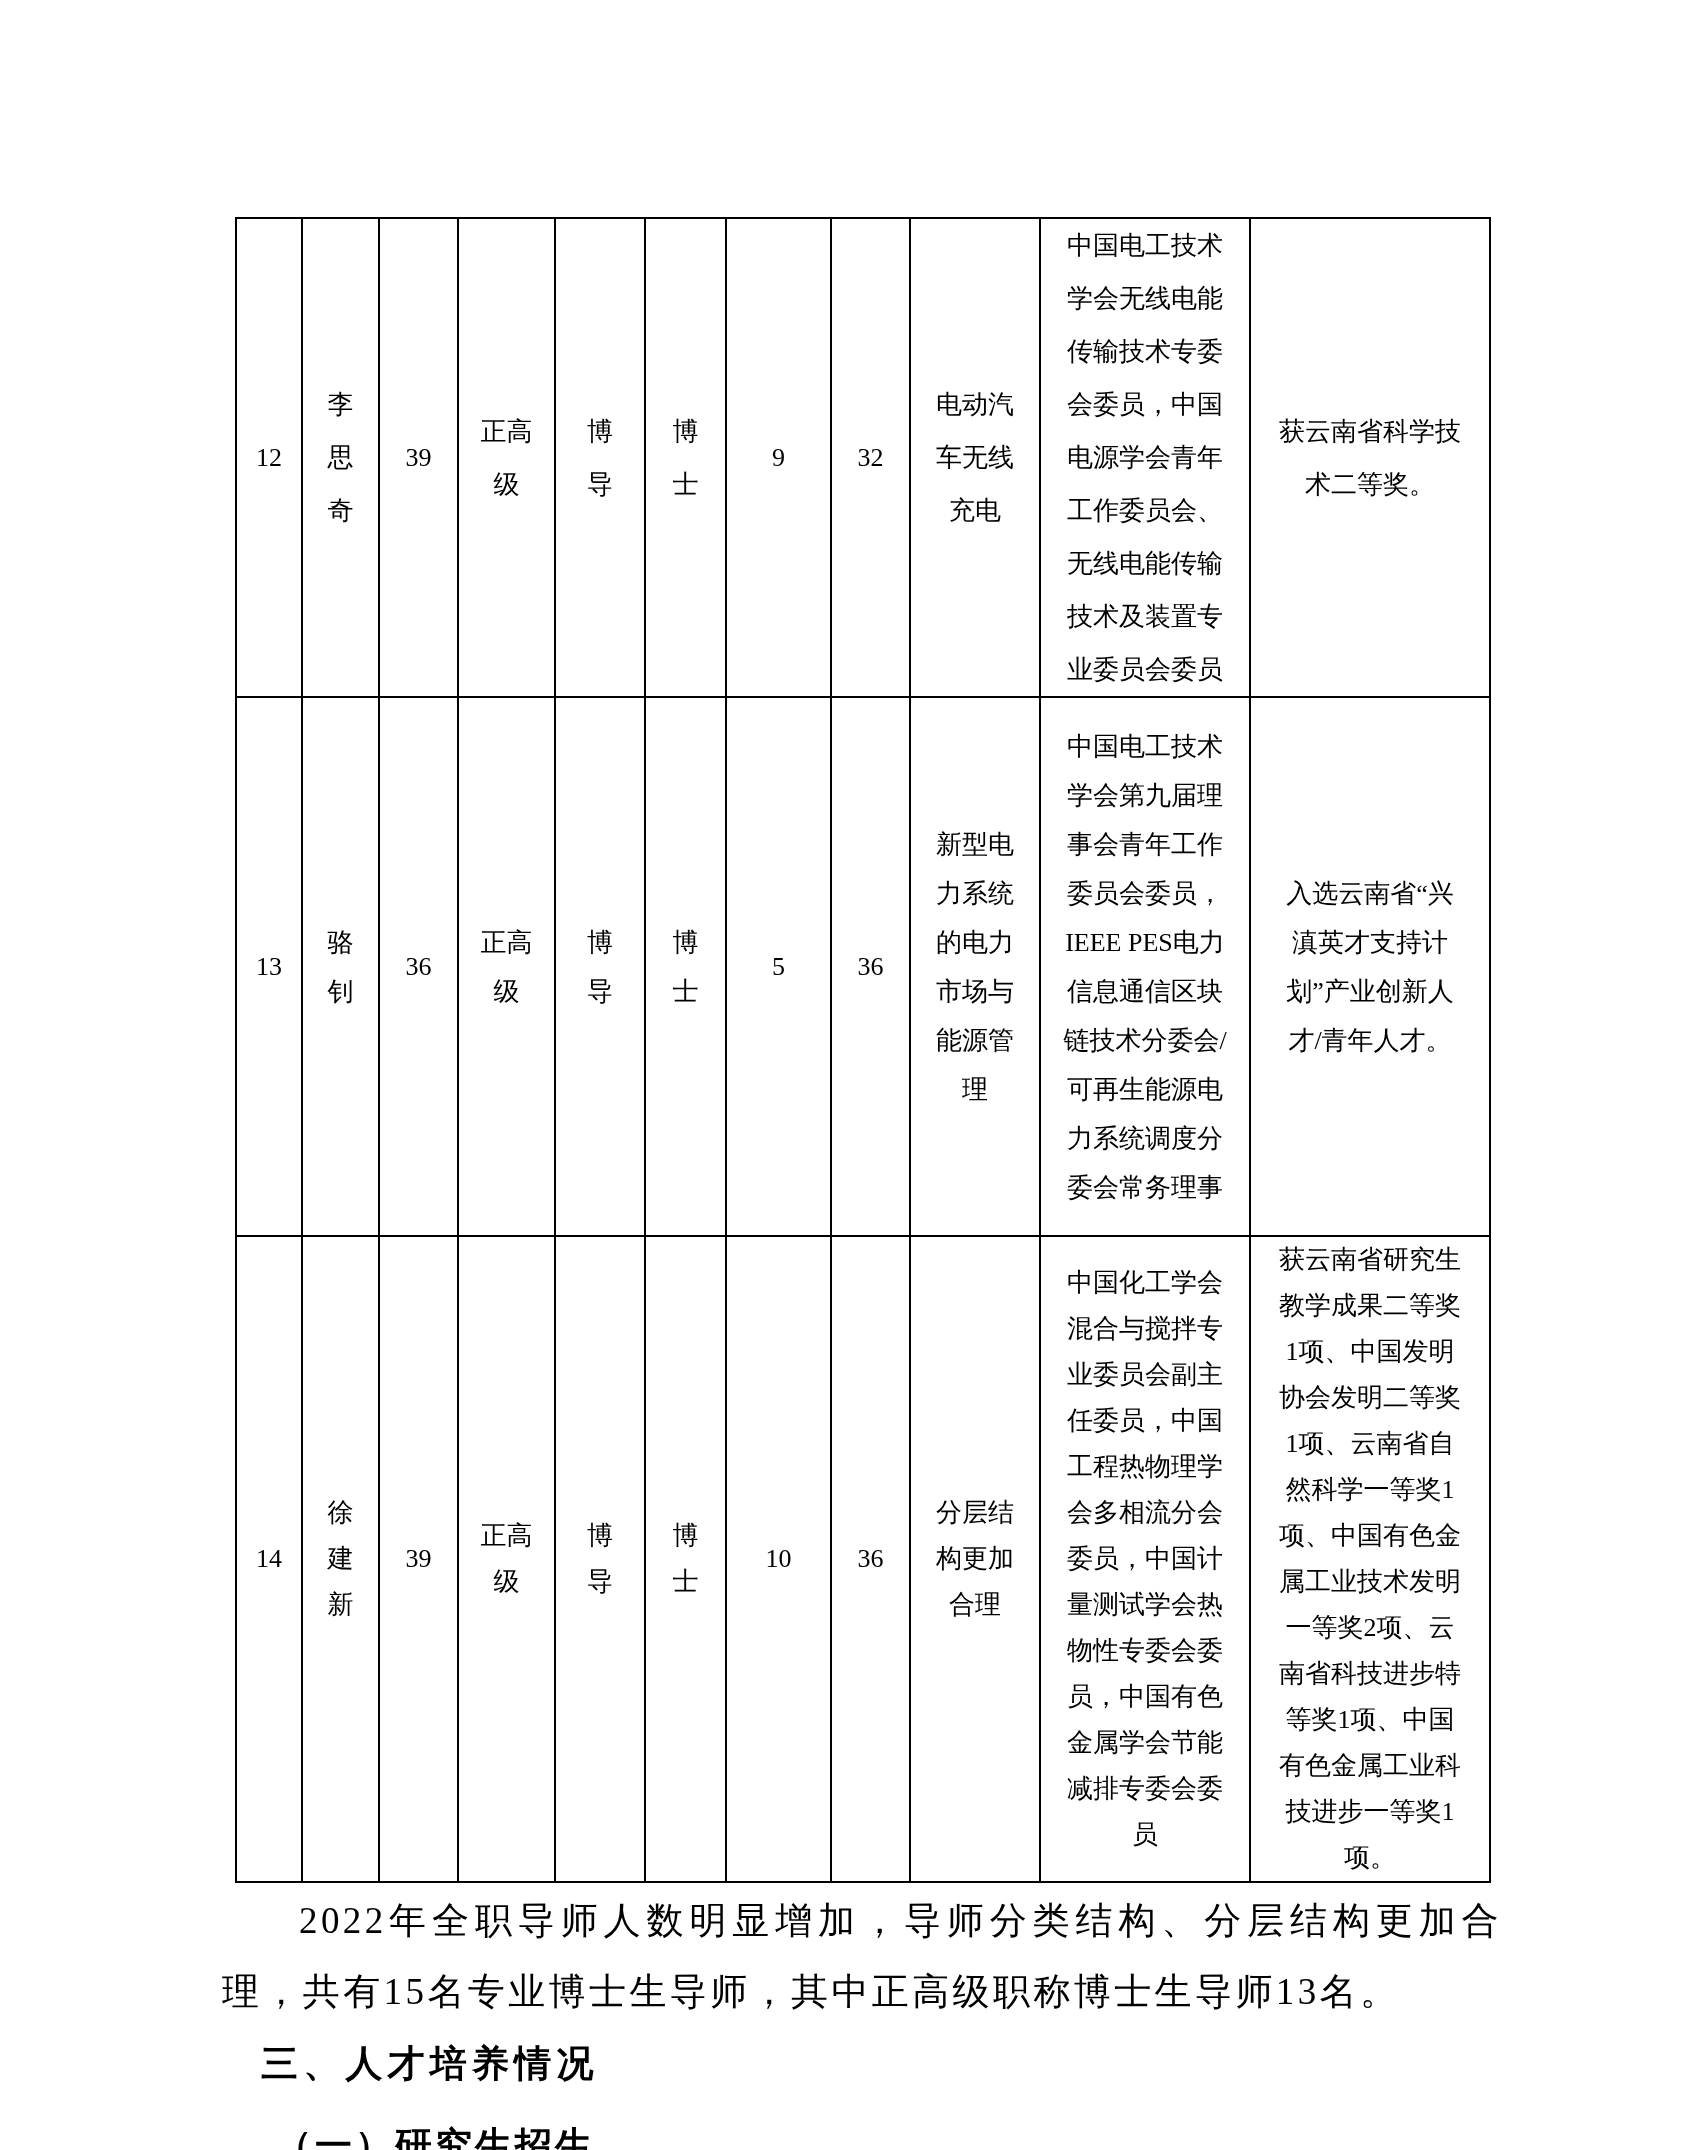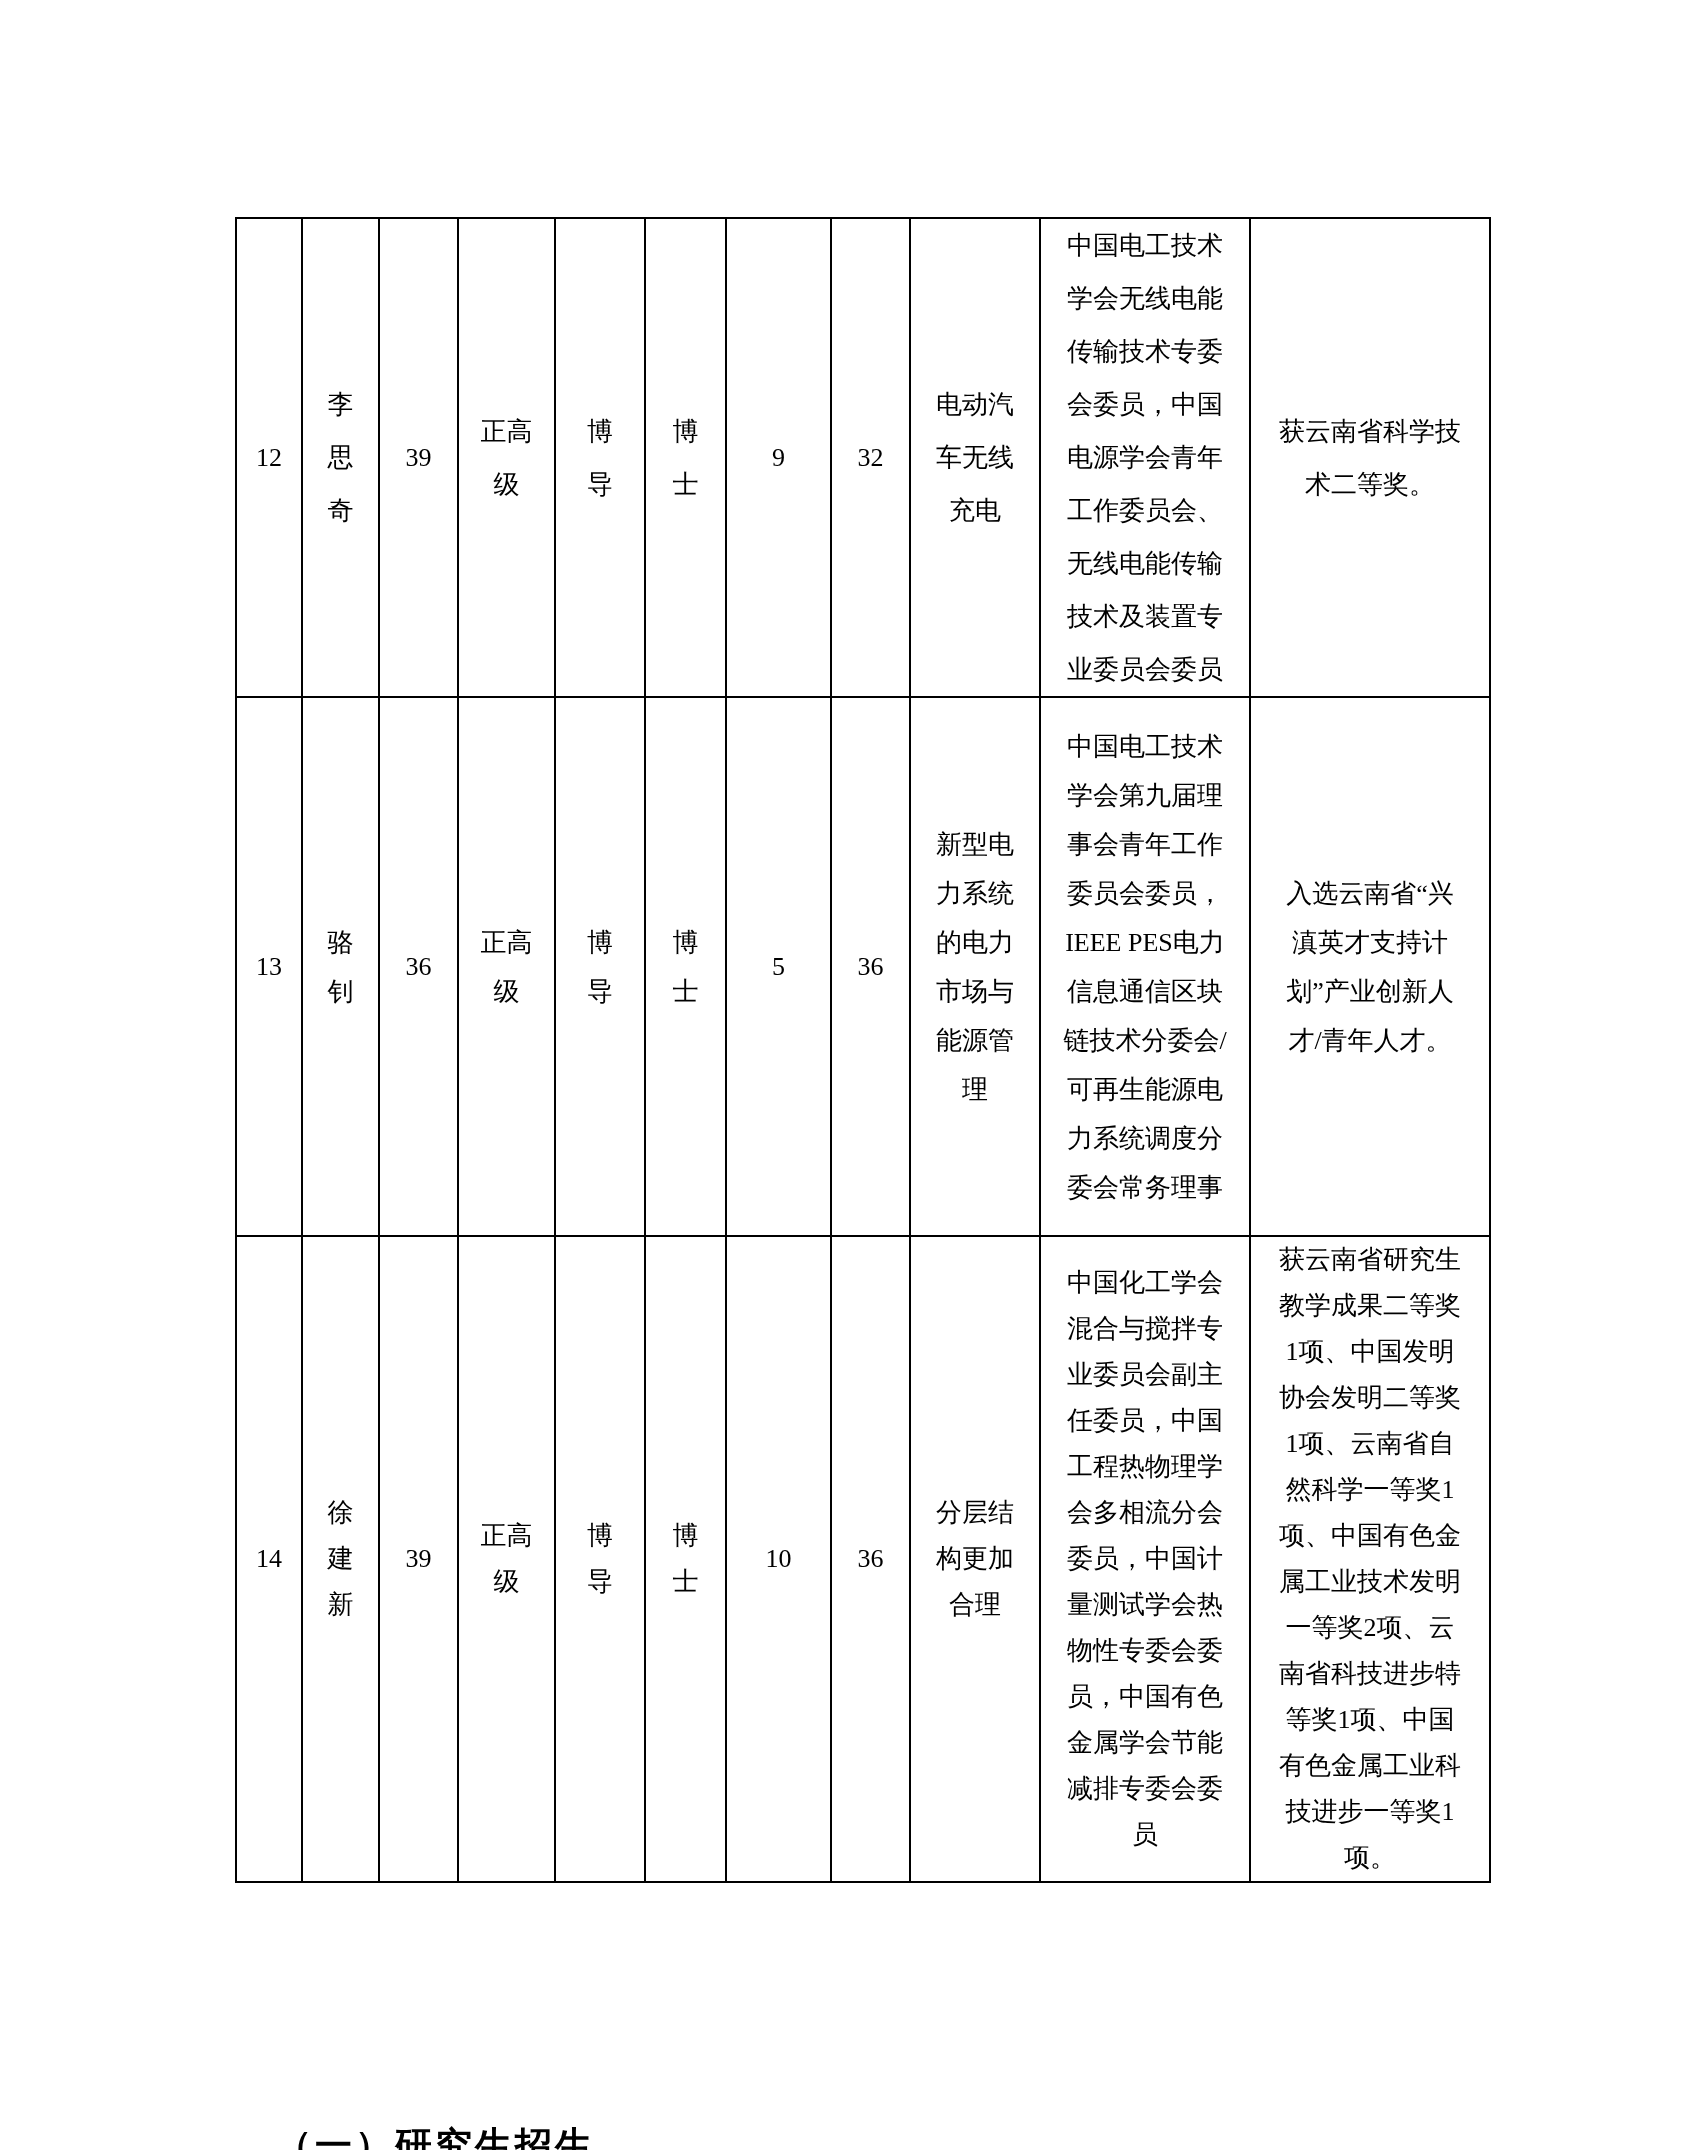--- a/index.html
+++ b/index.html
@@ -141,6 +141,7 @@
   </table>
 
 
+  <p class="body-para">2022年全职导师人数明显增加，导师分类结构、分层结构更加合理，共有15名专业博士生导师，其中正高级职称博士生导师13名。</p>
 
 
   <div class="heading heading-yi">（一）研究生招生</div>

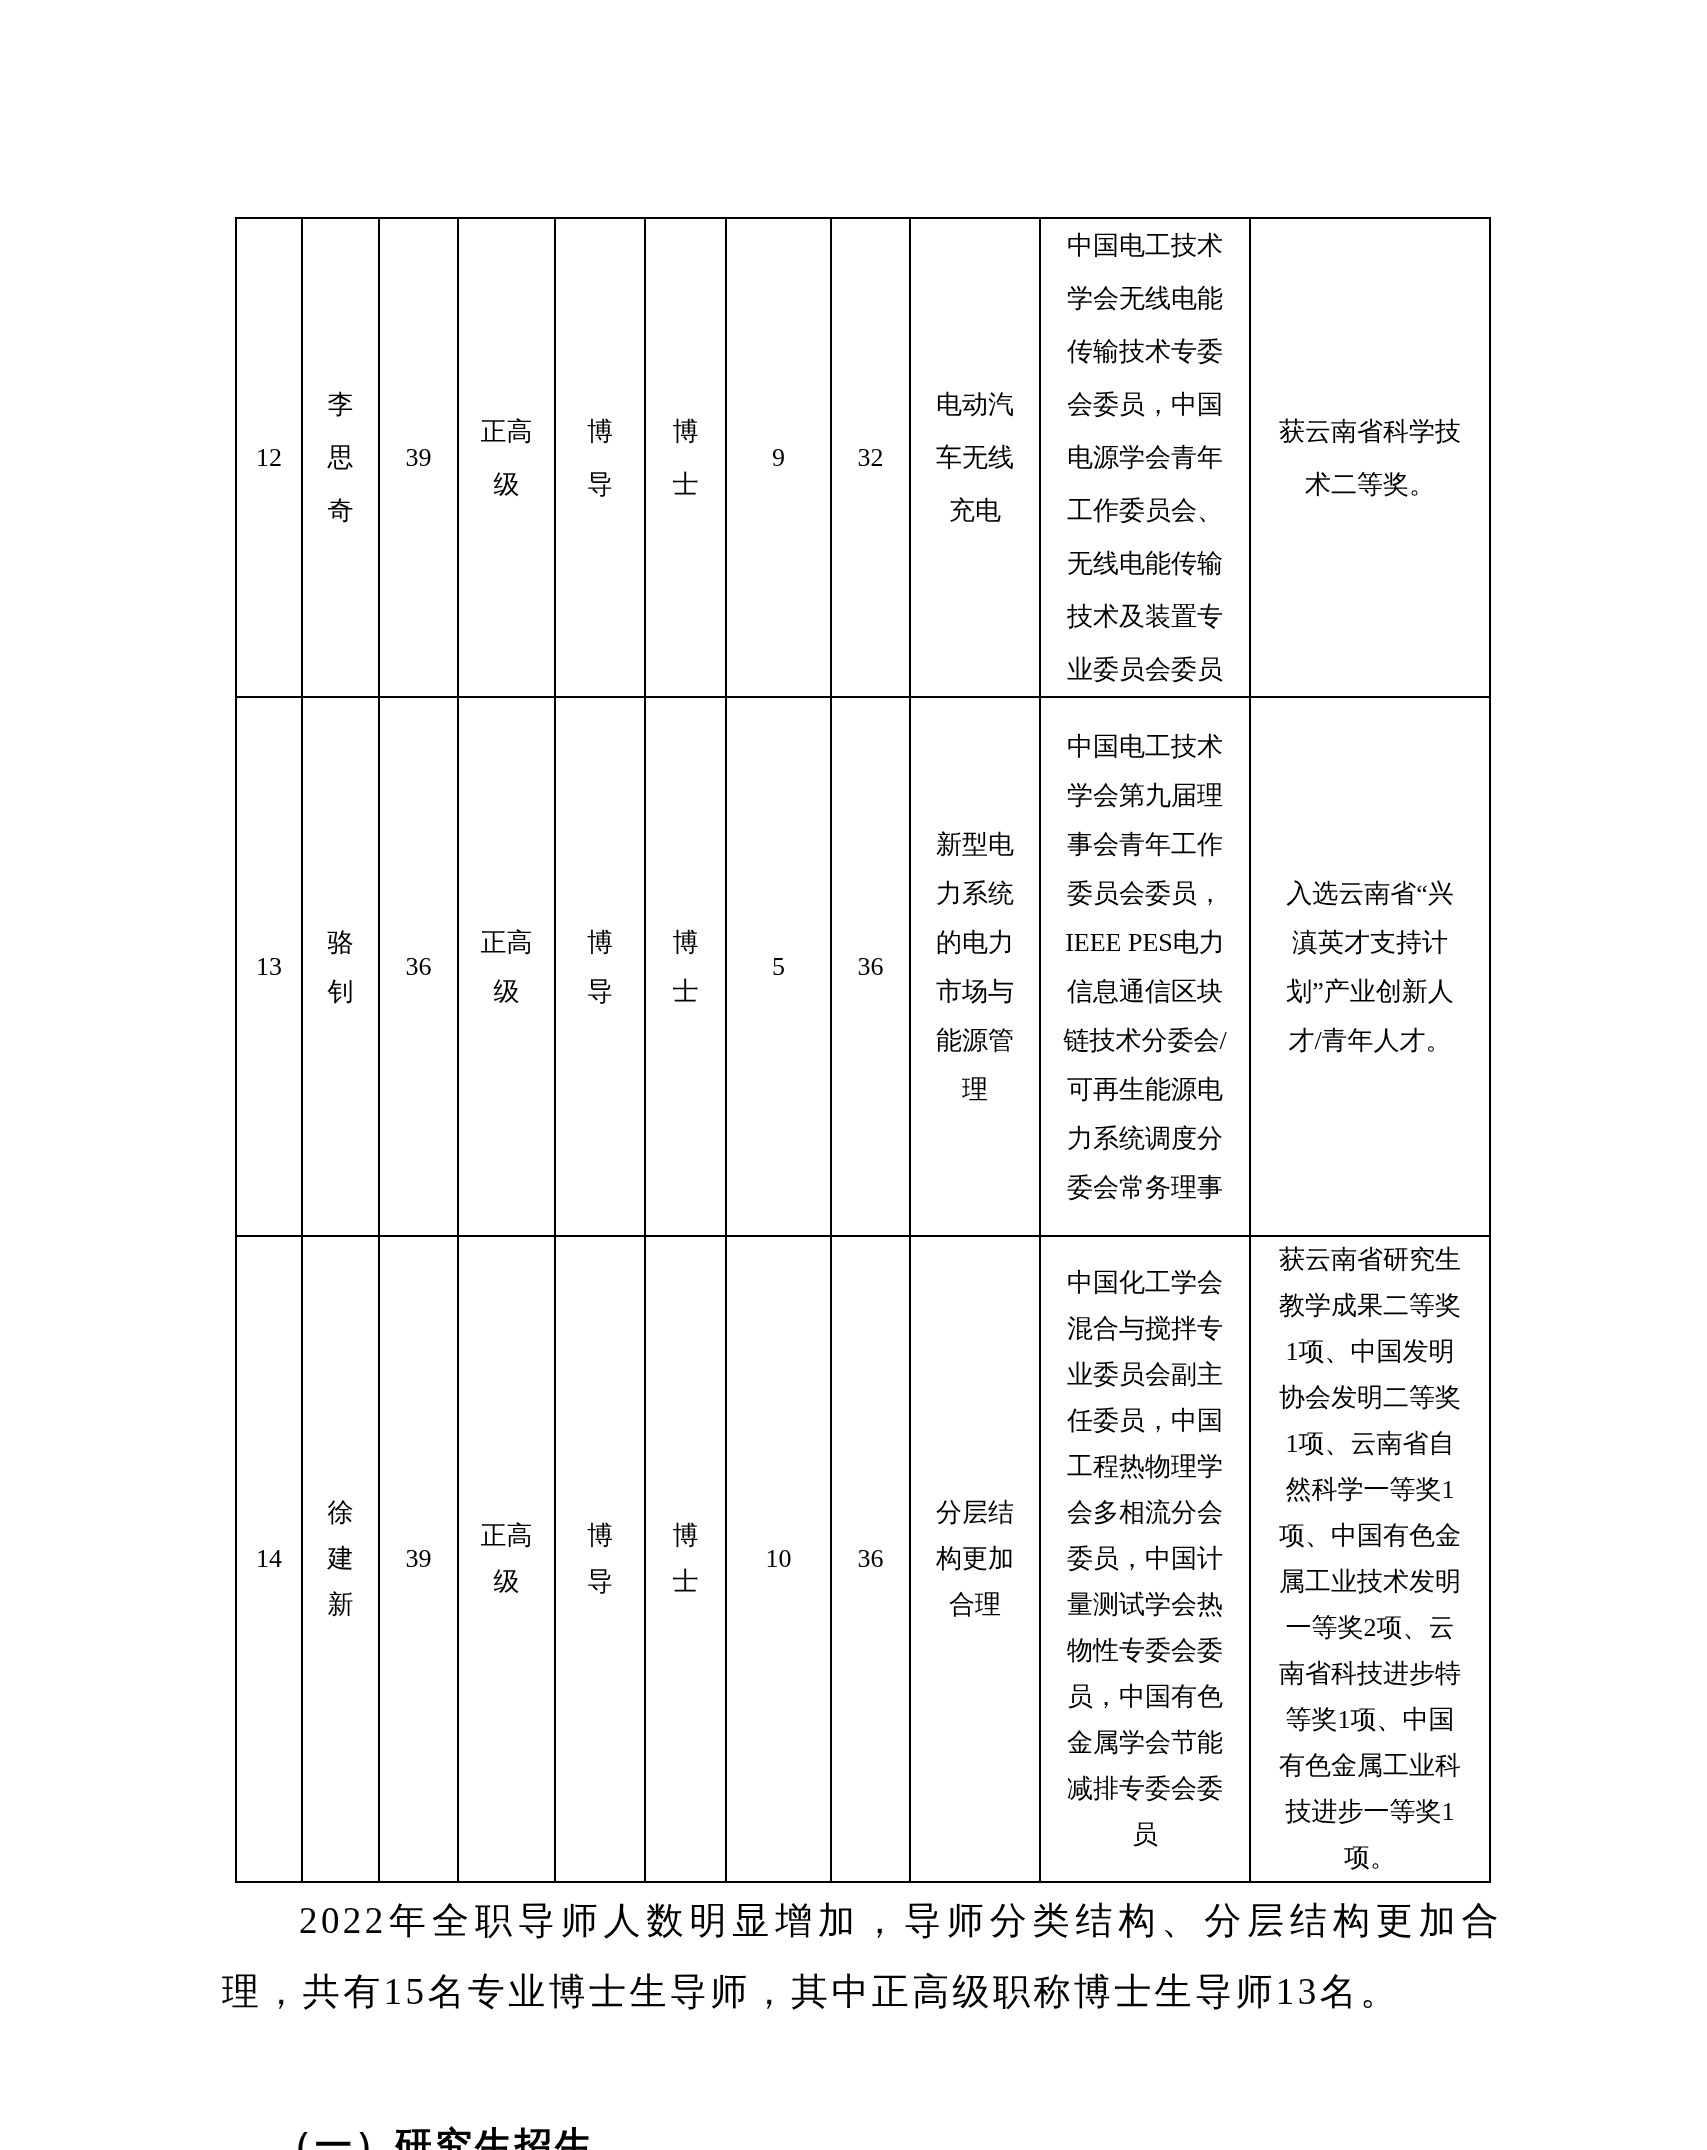--- a/index.html
+++ b/index.html
@@ -143,6 +143,7 @@
 
   <p class="body-para">2022年全职导师人数明显增加，导师分类结构、分层结构更加合理，共有15名专业博士生导师，其中正高级职称博士生导师13名。</p>
 
+  <div class="heading heading-san">三、人才培养情况</div>
 
   <div class="heading heading-yi">（一）研究生招生</div>
 

